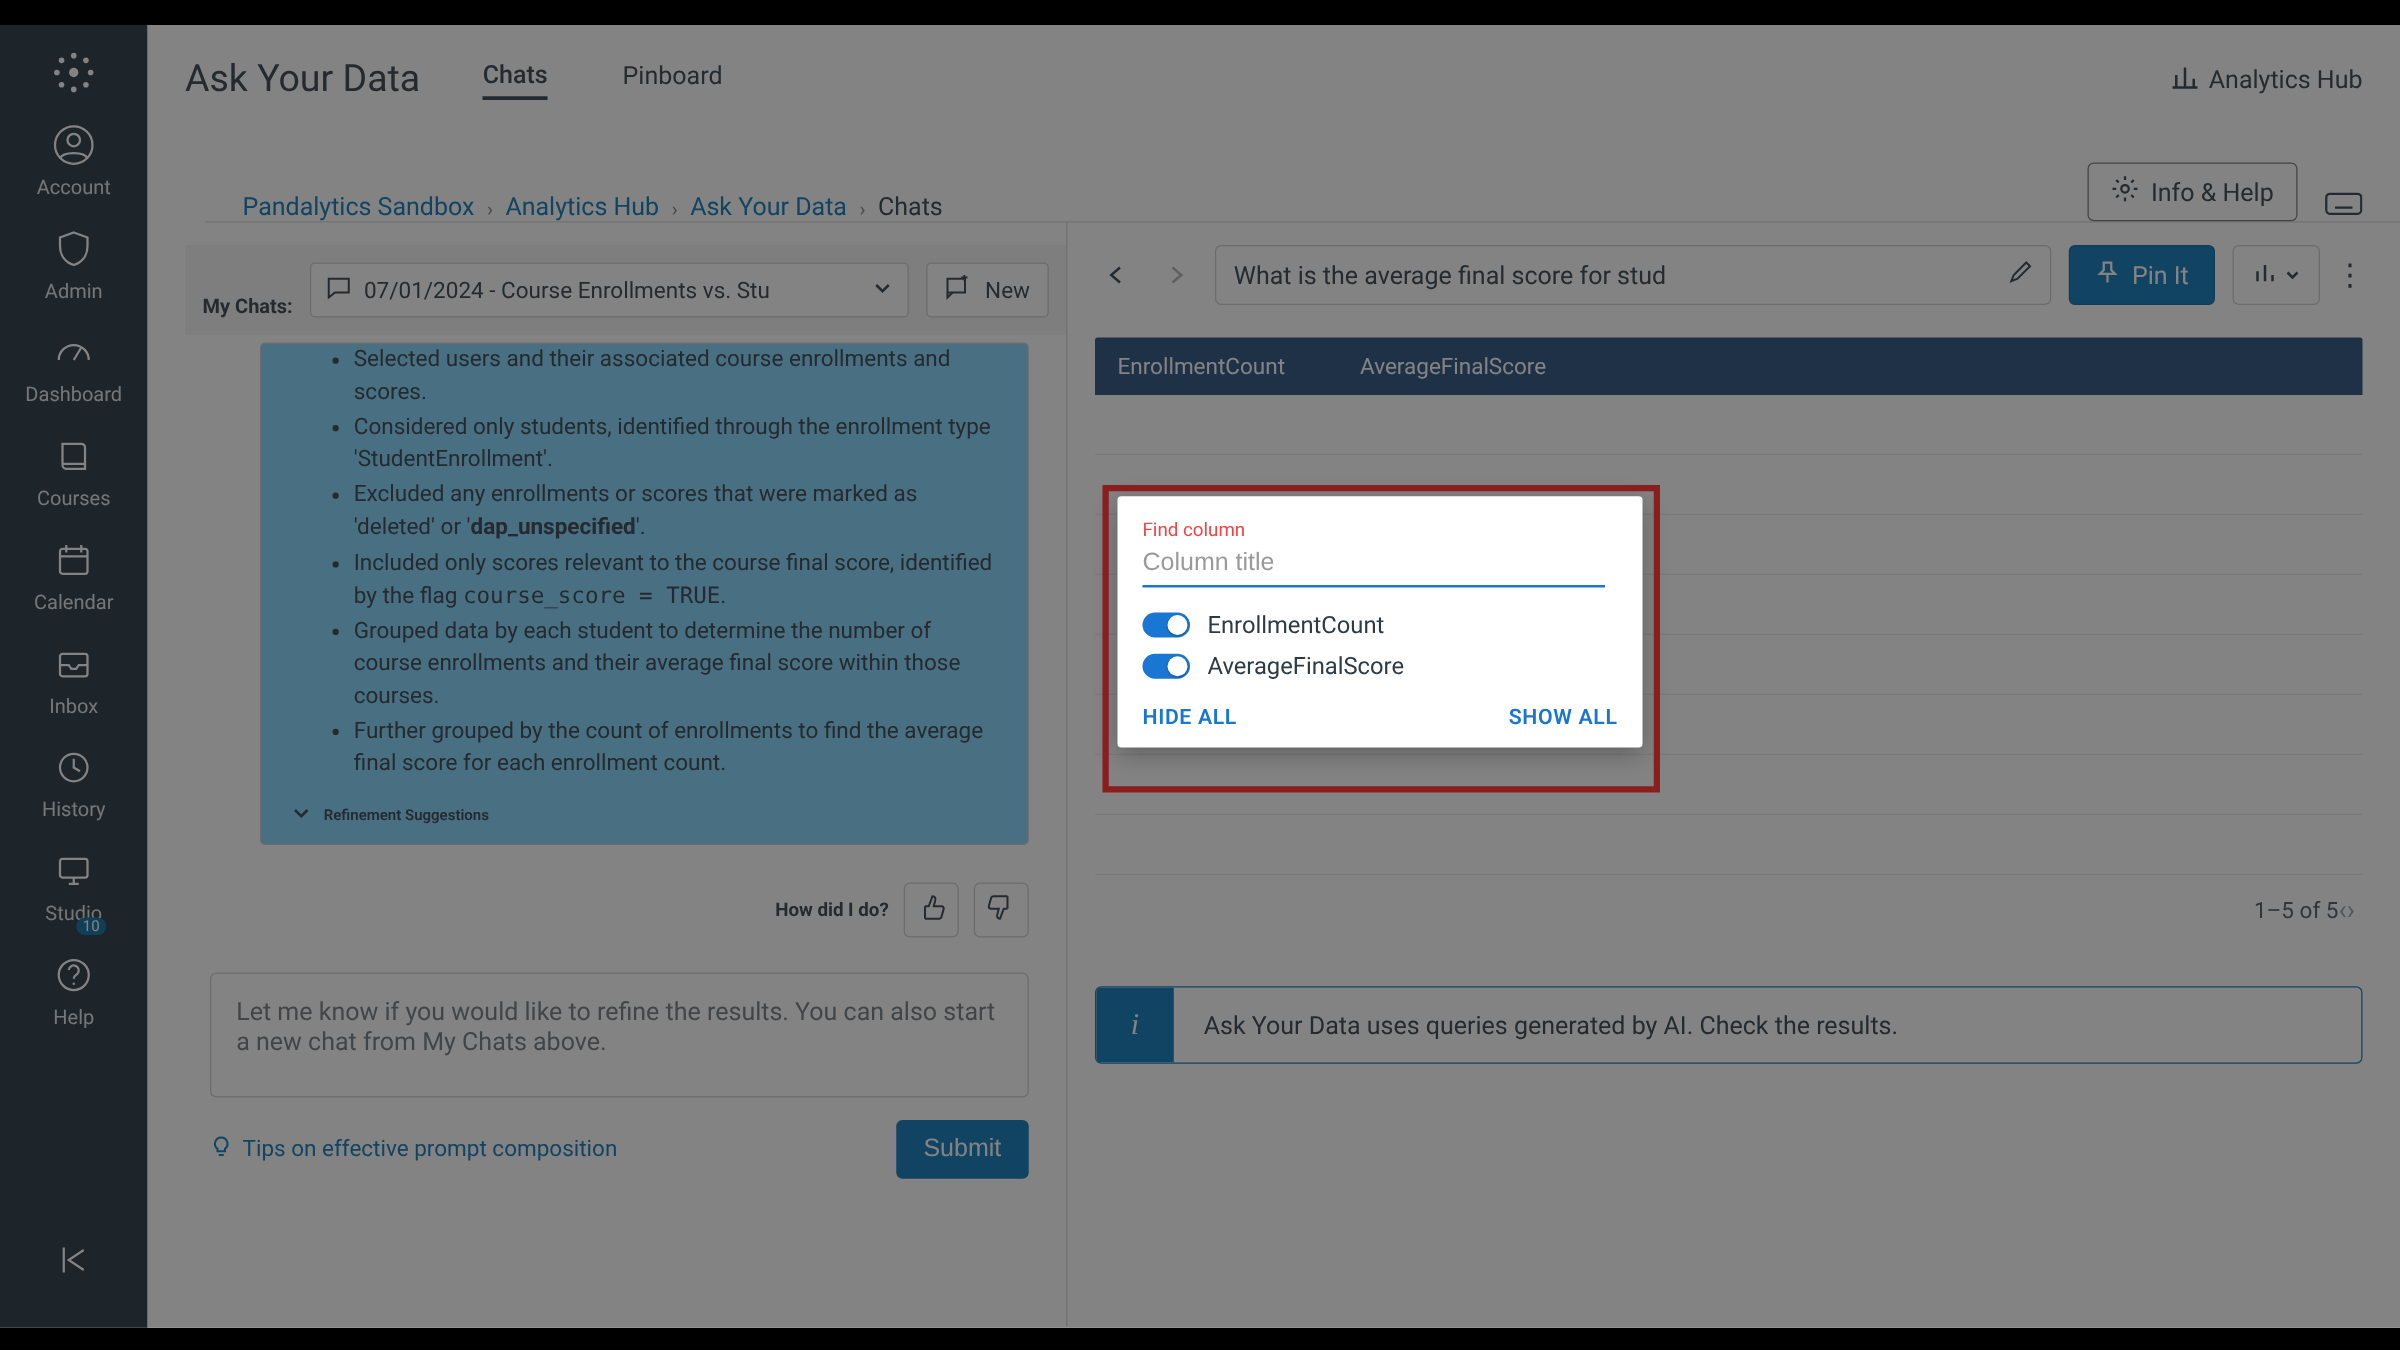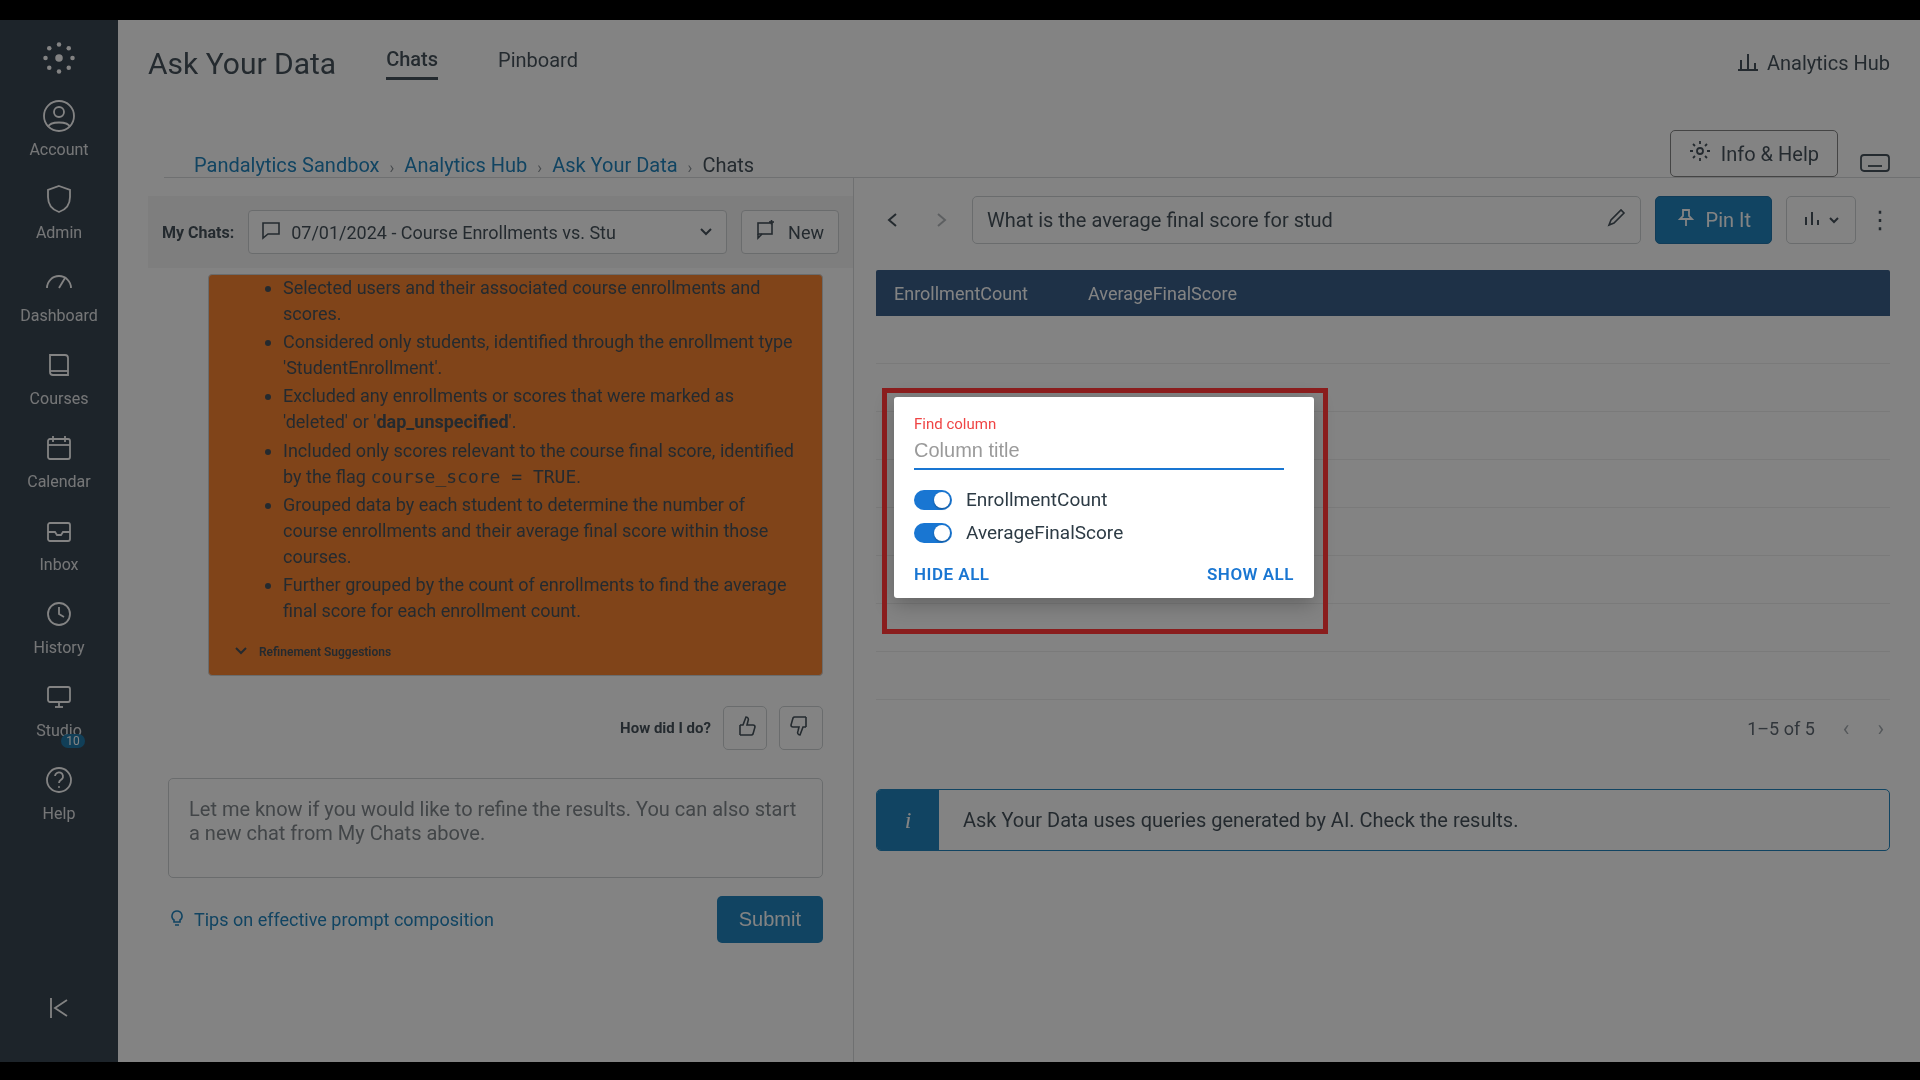--- a/index.html
+++ b/index.html
@@ -40,7 +40,7 @@
 
   .content { flex:1; display:flex; overflow:hidden; }
   .leftpanel { width:735px; display:flex; flex-direction:column; padding:0 0 0 30px; border-right:0; }
-  .mychats-row { display:flex; align-items:center; gap:14px; margin-top:18px; background:#f4f4f4; padding:14px 14px; }
+  .mychats-row { display:flex; align-items:flex-end; gap:14px; margin-top:18px; background:#f4f4f4; padding:14px 14px; }
   .mychats-label { font-size:16px; font-weight:700; color:#2d3b45; }
   .chat-select { flex:1; border:1px solid #c8ccce; background:#fff; border-radius:4px; height:44px; display:flex; align-items:center; padding:0 12px; gap:10px; color:#2d3b45; font-size:18px; cursor:pointer; overflow:hidden; }
   .chat-select .chev { margin-left:auto; }

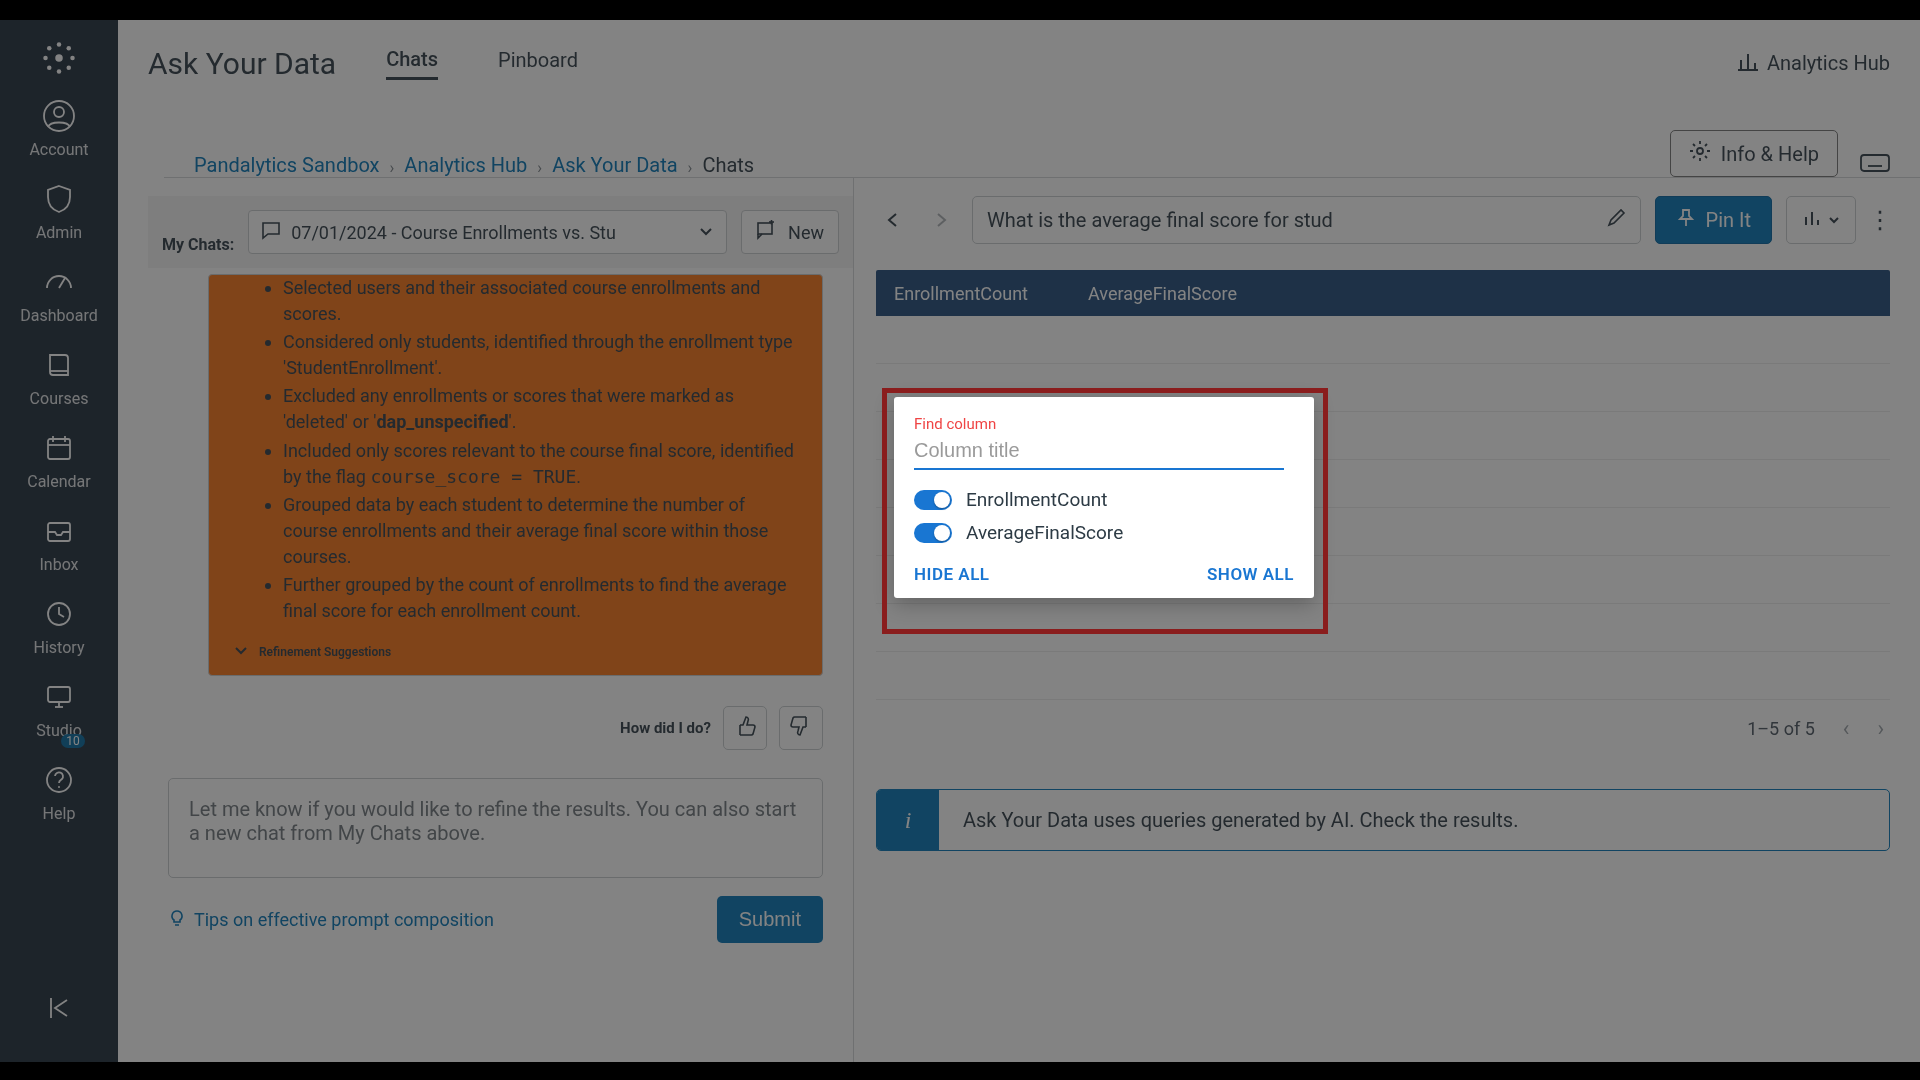--- a/index.html
+++ b/index.html
@@ -47,7 +47,7 @@
   .newbtn { border:1px solid #c8ccce; background:#fff; border-radius:4px; height:44px; display:flex; align-items:center; gap:12px; padding:0 14px; color:#2d3b45; font-size:18px; cursor:pointer; }
 
   .chatbody { margin-top:6px; flex:1; display:flex; flex-direction:column; padding-right:30px; }
-  .logcard { border:1px solid #c8ccce; border-radius:4px; padding:0 24px 14px 24px; background:#f97316; margin-left:60px; margin-bottom:18px; }
+  .logcard { border:1px solid #c8ccce; border-radius:4px; padding:0 24px 14px 24px; background:#7dd3fc; margin-left:60px; margin-bottom:18px; }
   .logcard ul { list-style:disc; padding-left:50px; font-size:18px; color:#2d3b45; line-height:1.45; }
   .logcard li { margin-bottom:2px; }
   .boldspan { font-weight:700; }

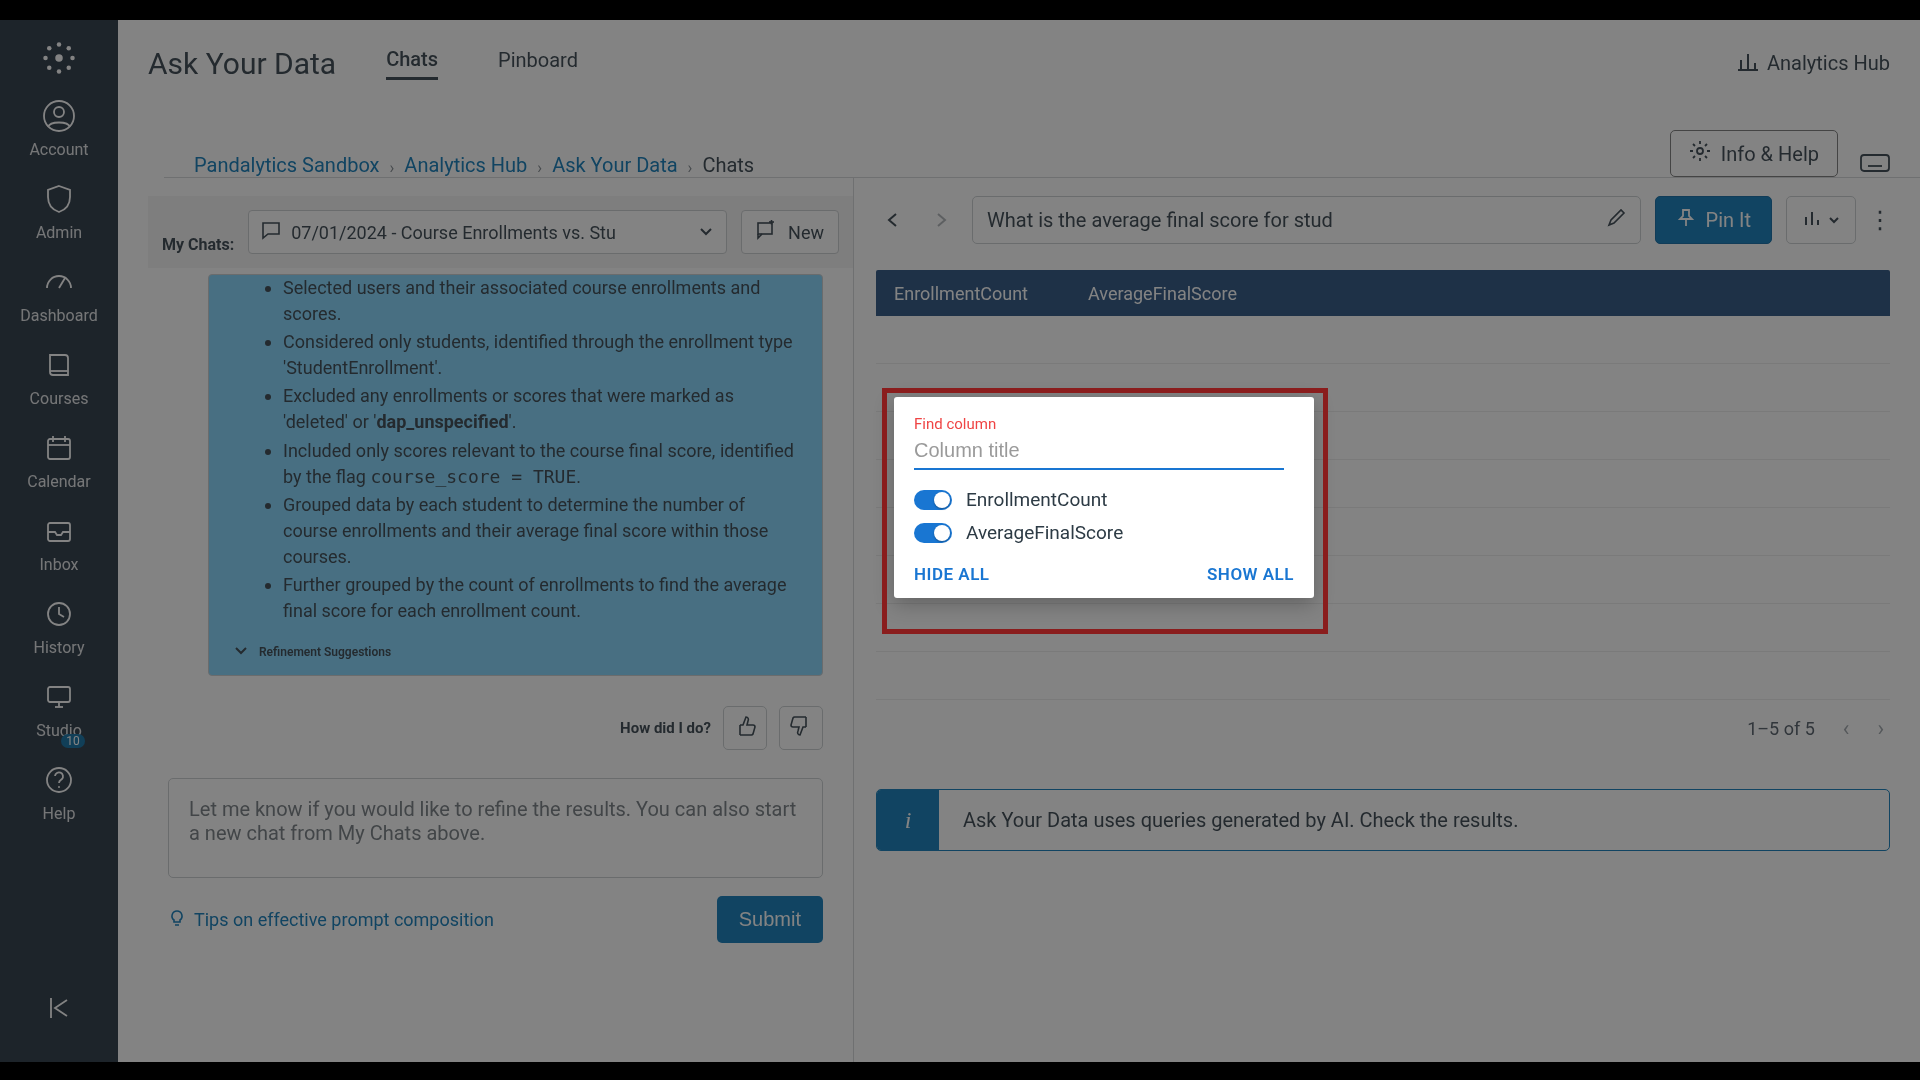--- a/index.html
+++ b/index.html
@@ -76,7 +76,7 @@
   .tbody { background:#fff; }
   .tbody .row { height:48px; border-bottom:1px solid #ececec; }
 
-  .pager { display:flex; align-items:center; justify-content:flex-end; gap:28px; color:#4a5560; font-size:18px; margin-top:8px; padding:8px 6px 0 0;}
+  .pager { display:flex; align-items:center; justify-content:flex-end; color:#4a5560; font-size:18px; margin-top:8px; padding:8px 6px 0 0;}
   .pager .parrow { color:#9aa1a7; cursor:pointer; font-size:22px; }
 
   .notice { margin-top:48px; border:1px solid #0374b5; border-radius:5px; display:flex; align-items:center; height:62px; overflow:hidden;}

